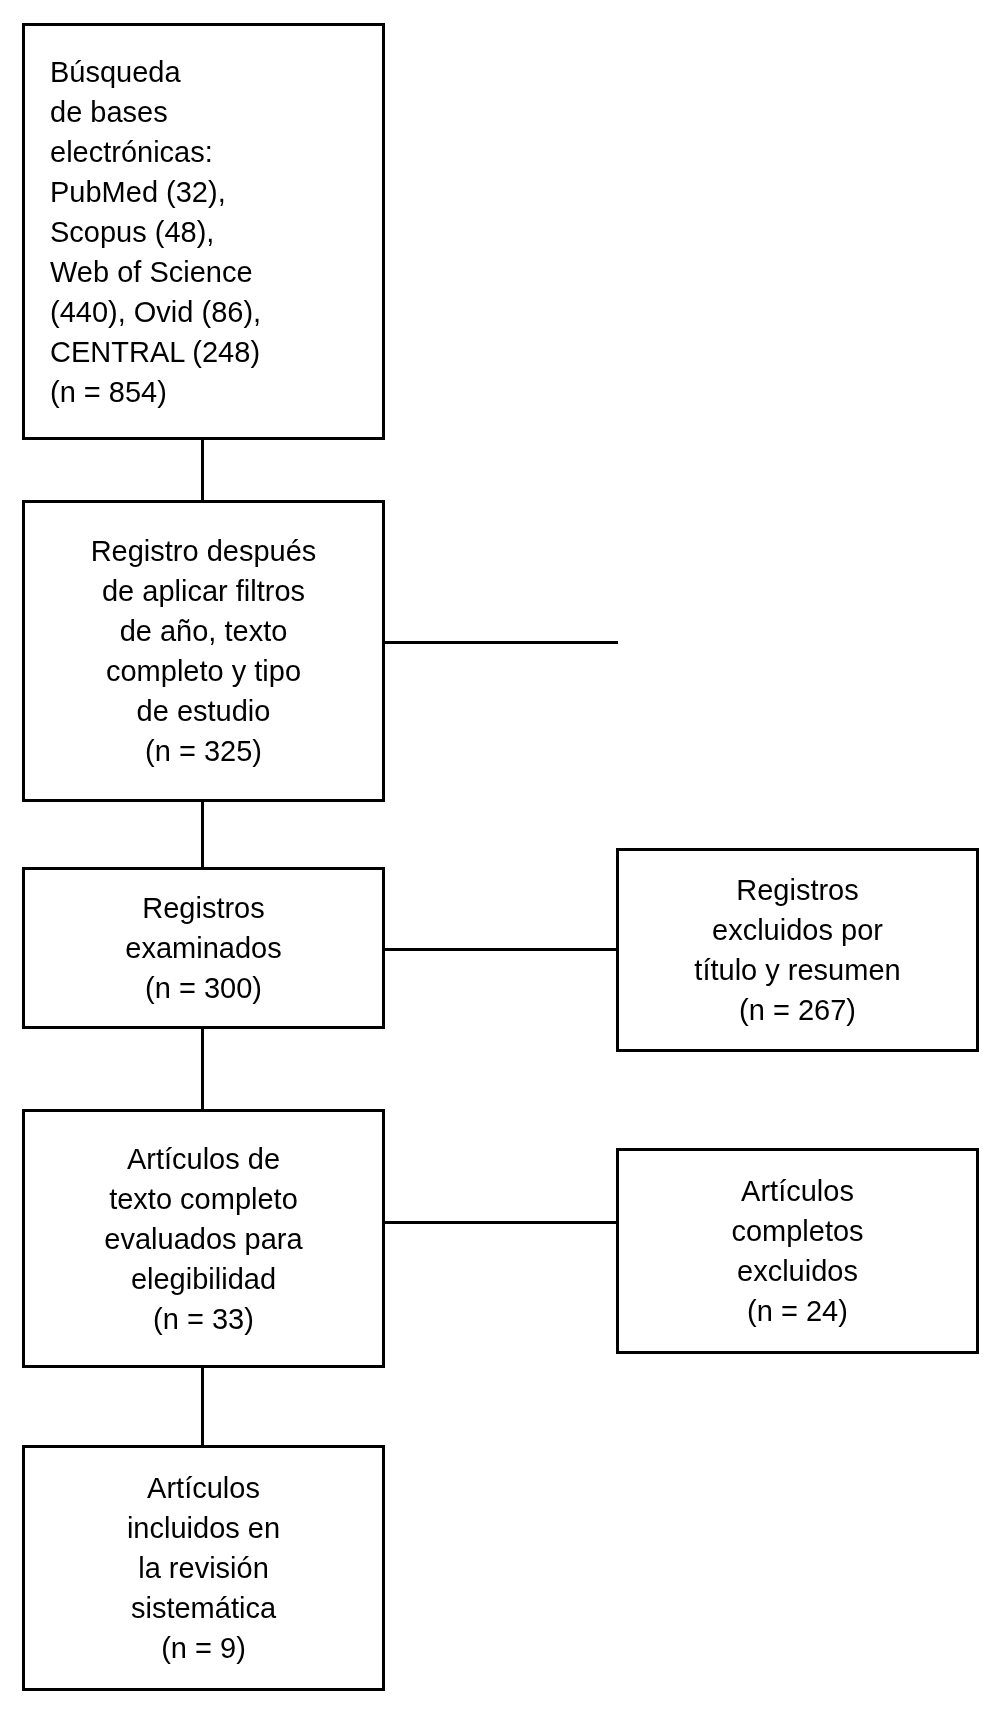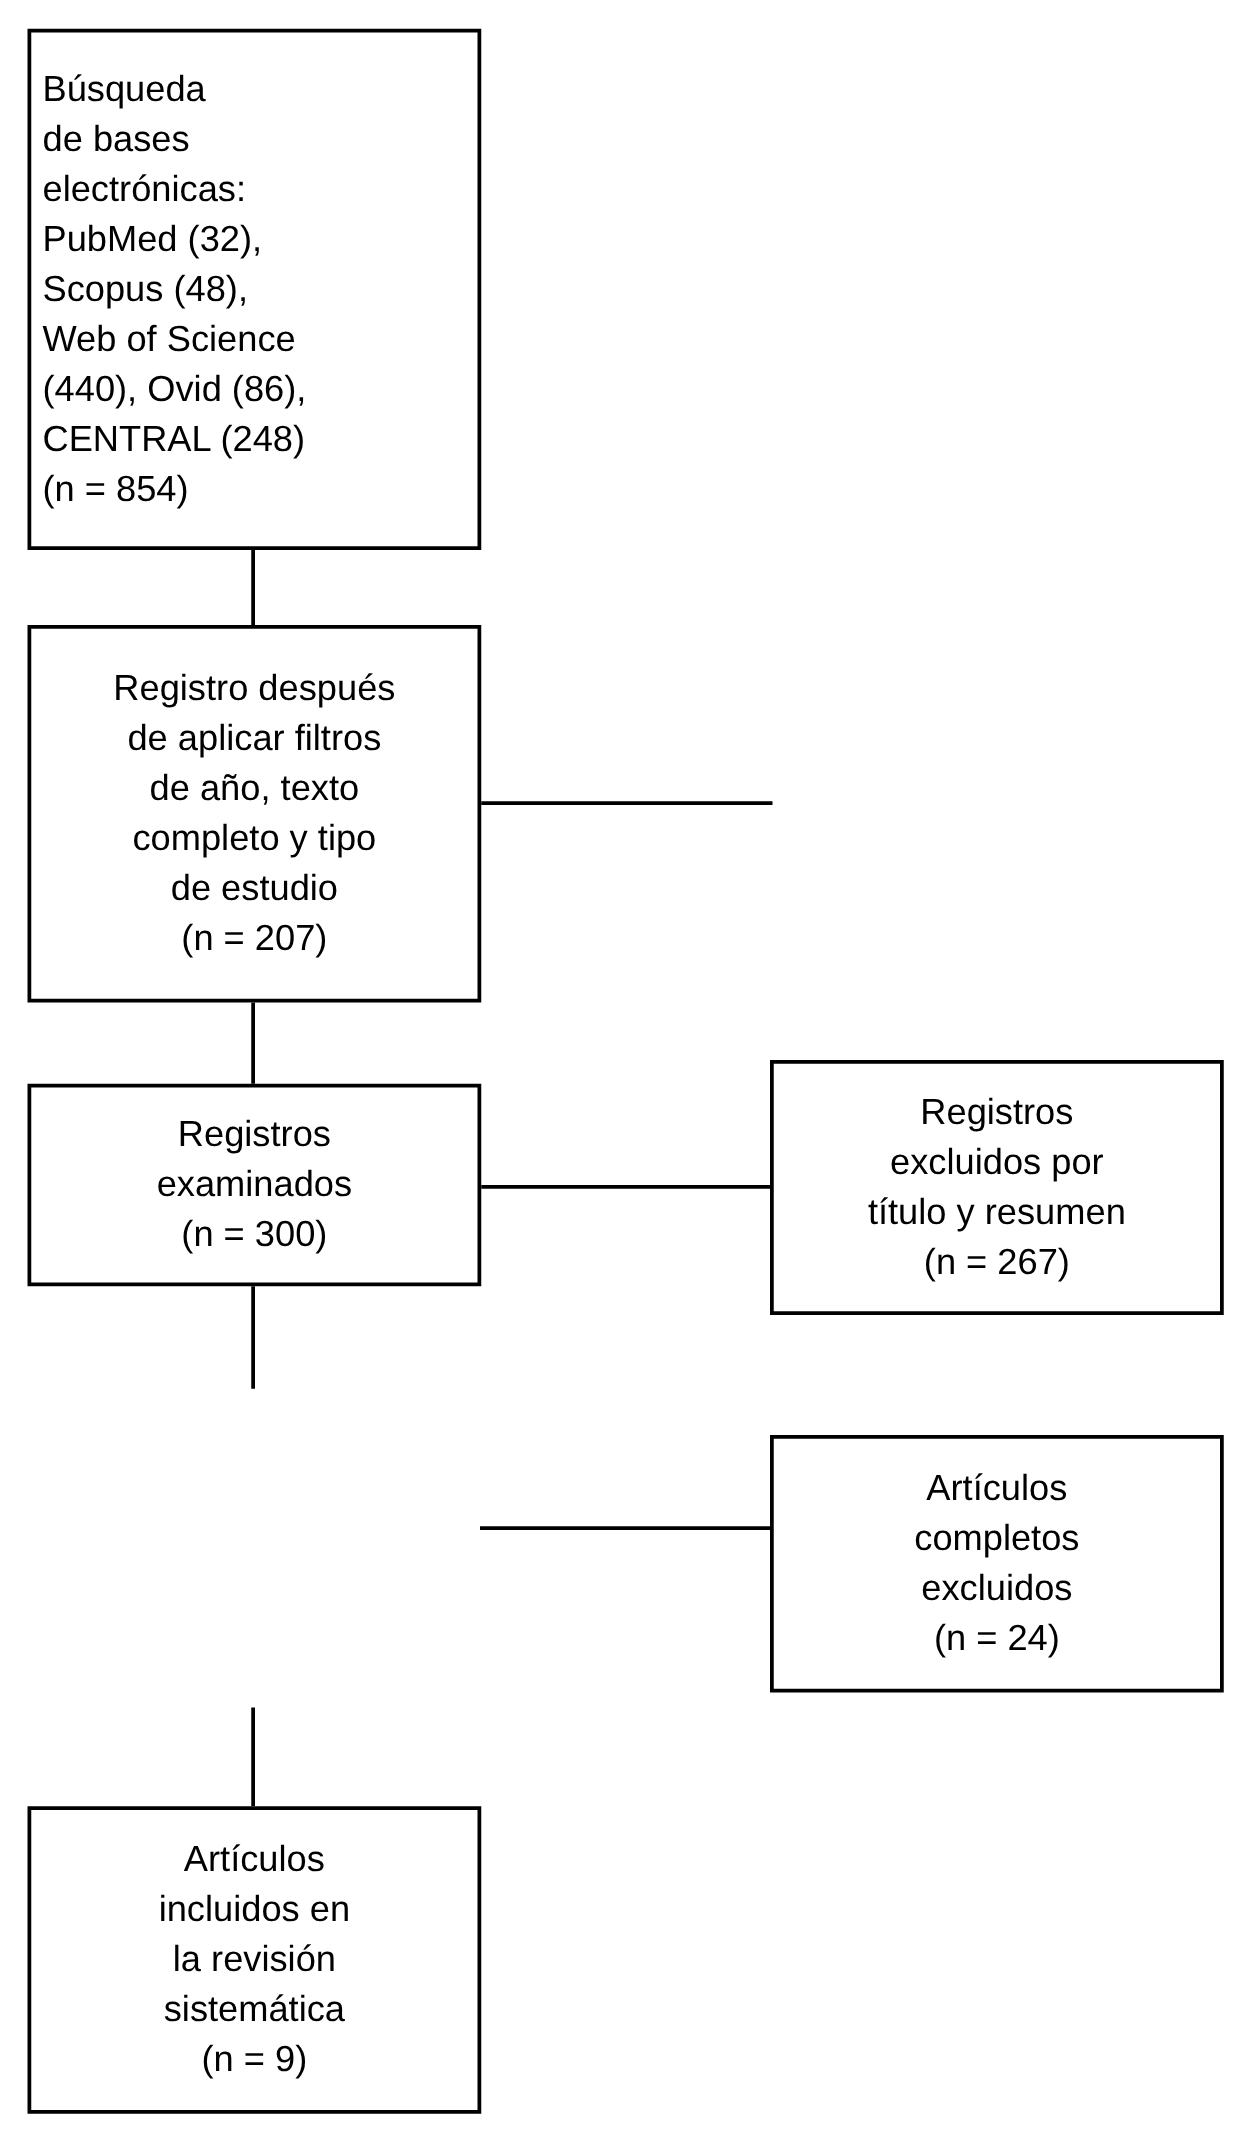--- a/index.html
+++ b/index.html
@@ -36,7 +36,7 @@
   }
   .box.align-left .box-text {
     text-align: left;
-    padding-left: 9px;
+    padding-left: 25px;
   }
   .vline {
     position: absolute;

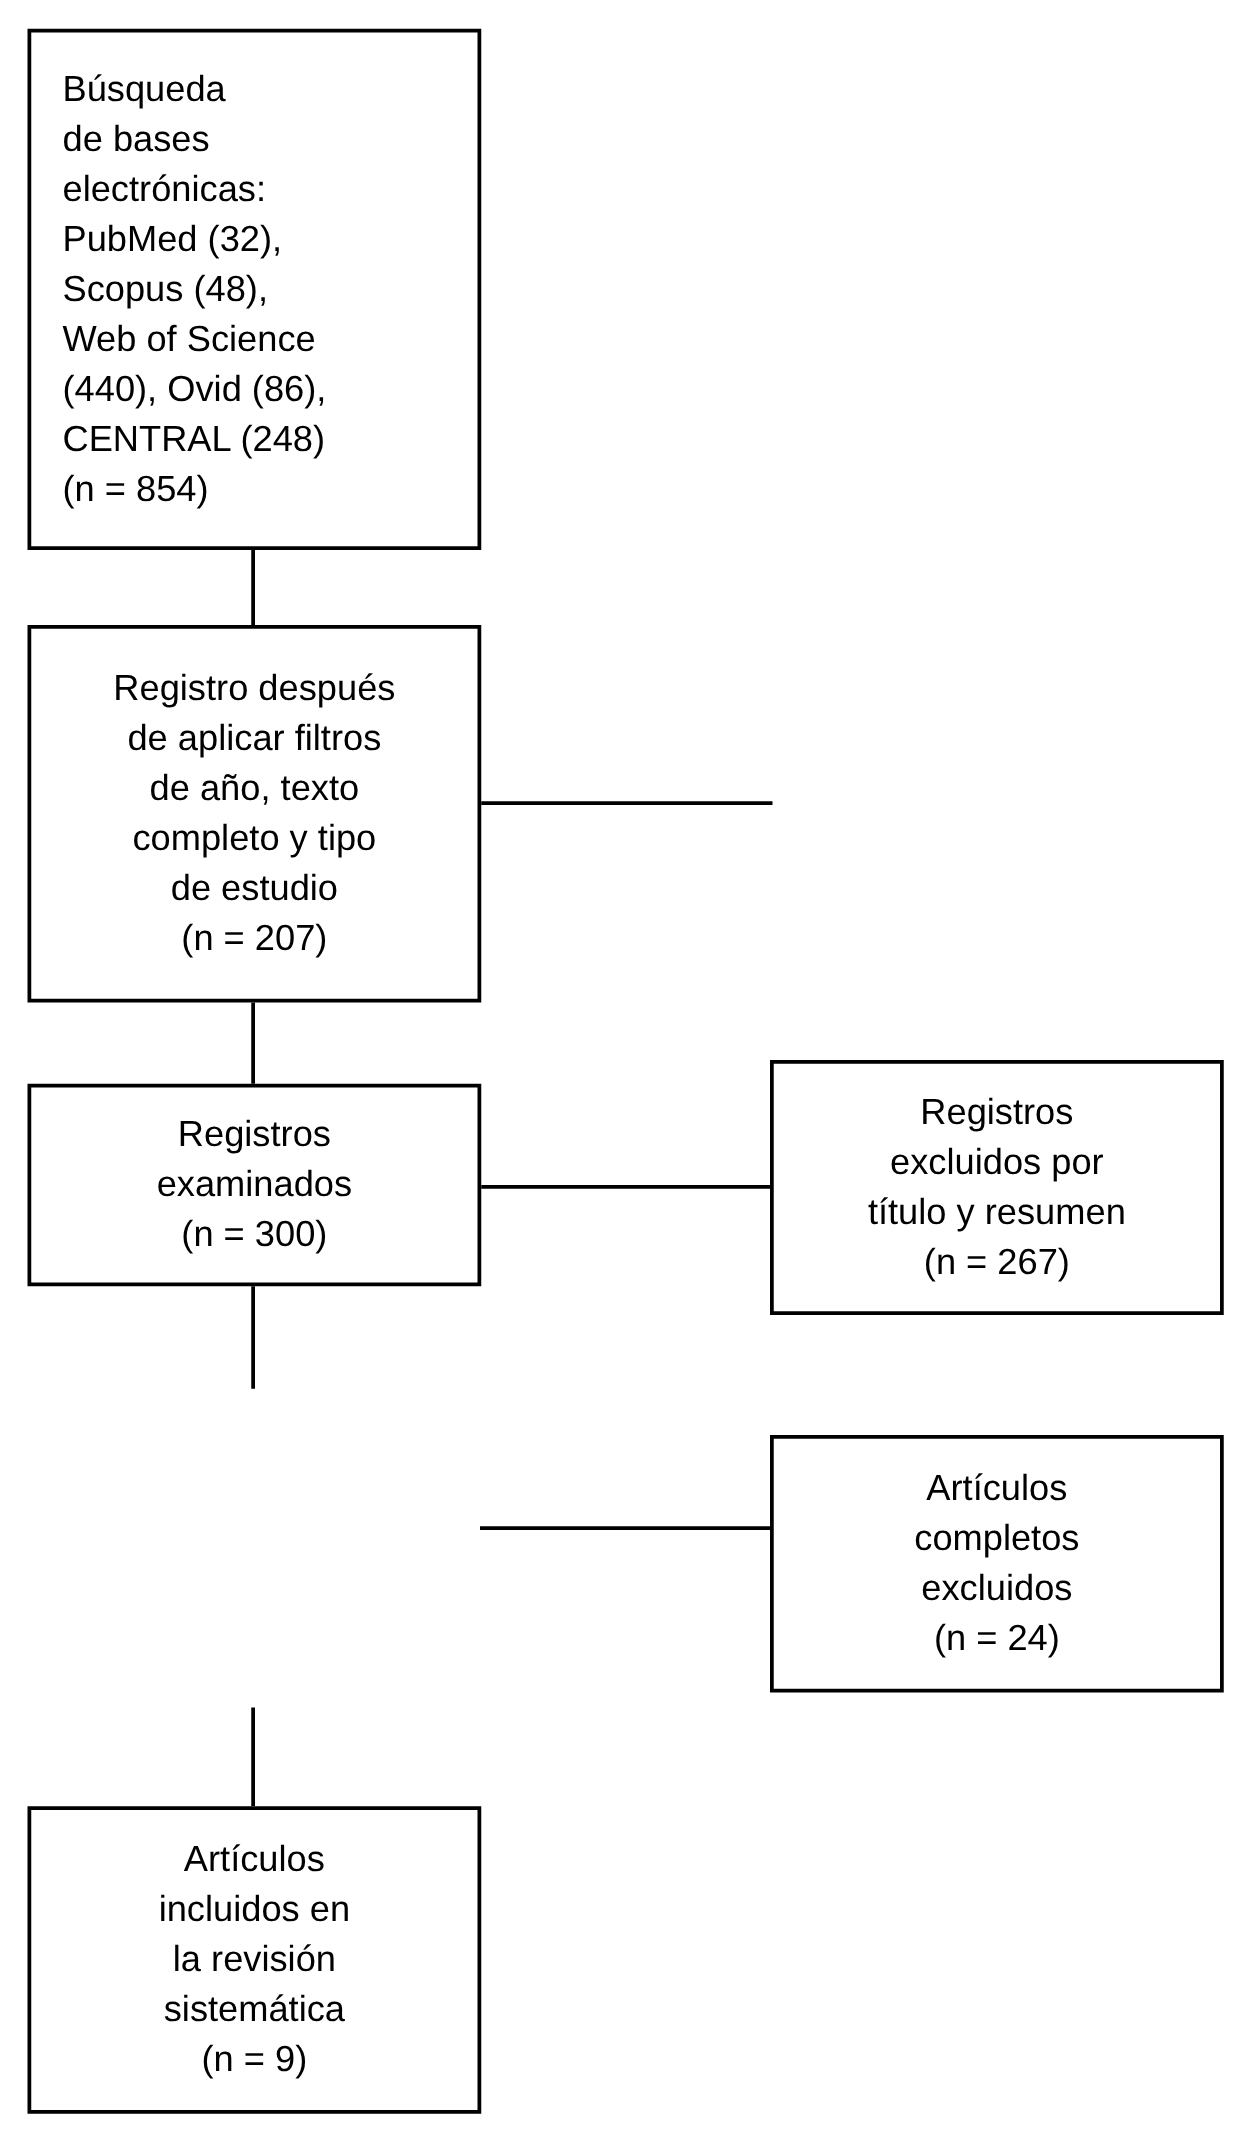--- a/index.html
+++ b/index.html
@@ -81,7 +81,7 @@
 de año, texto
 completo y tipo
 de estudio
-(n = 207)</div>
+(n = 325)</div>
   </div>
 
   <div class="box" style="left:22px; top:867px; width:363px; height:162px">

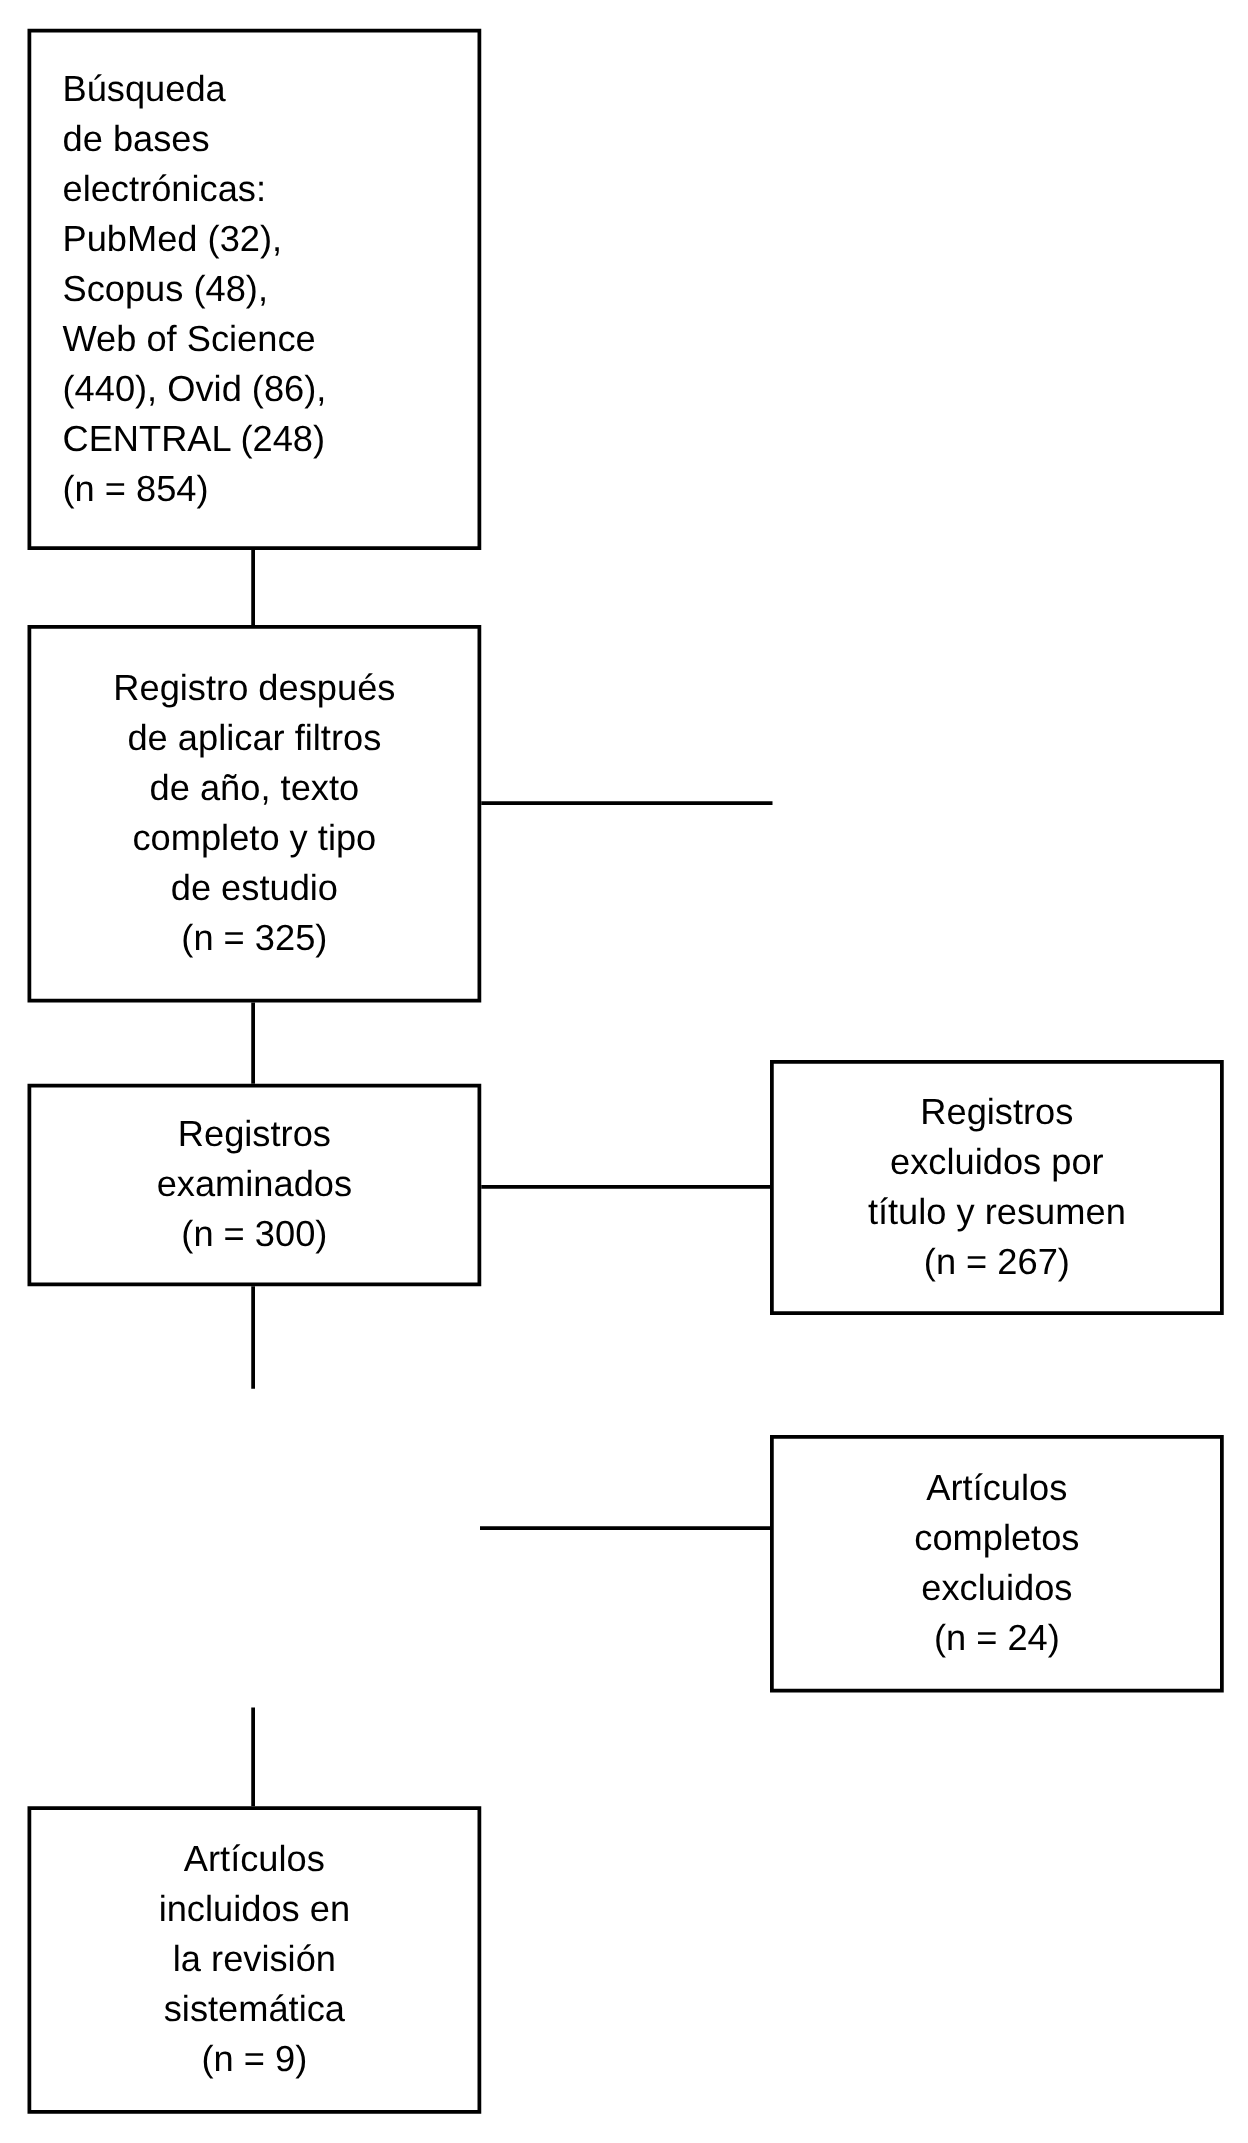--- a/index.html
+++ b/index.html
@@ -90,6 +90,13 @@
 (n = 300)</div>
   </div>
 
+  <div class="box" style="left:22px; top:1109px; width:363px; height:259px">
+    <div class="box-text">Artículos de
+texto completo
+evaluados para
+elegibilidad
+(n = 33)</div>
+  </div>
 
   <div class="box" style="left:22px; top:1445px; width:363px; height:246px">
     <div class="box-text">Artículos

